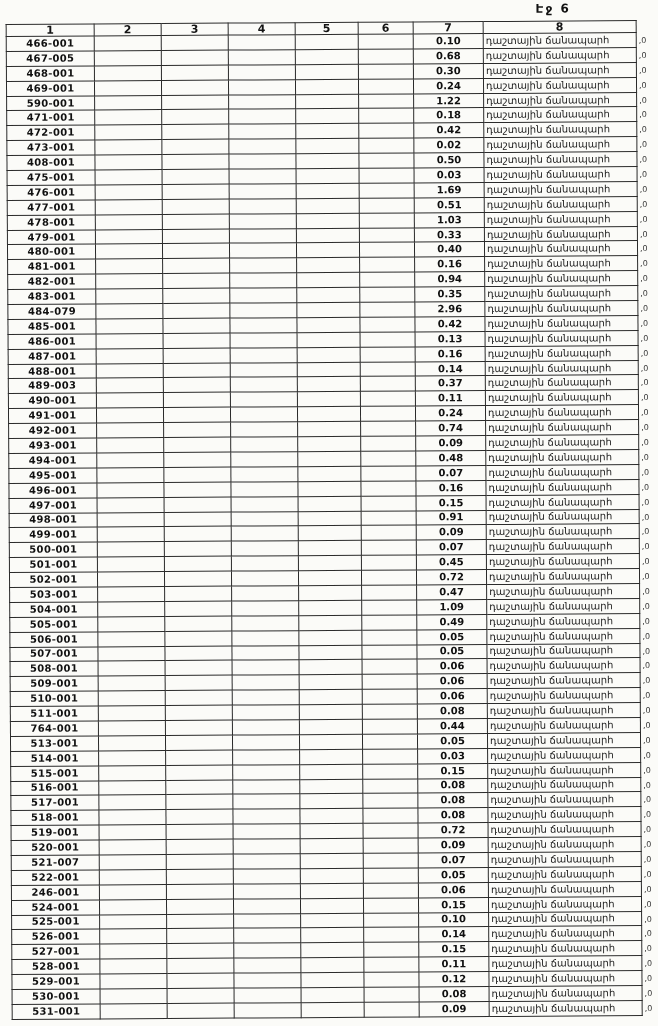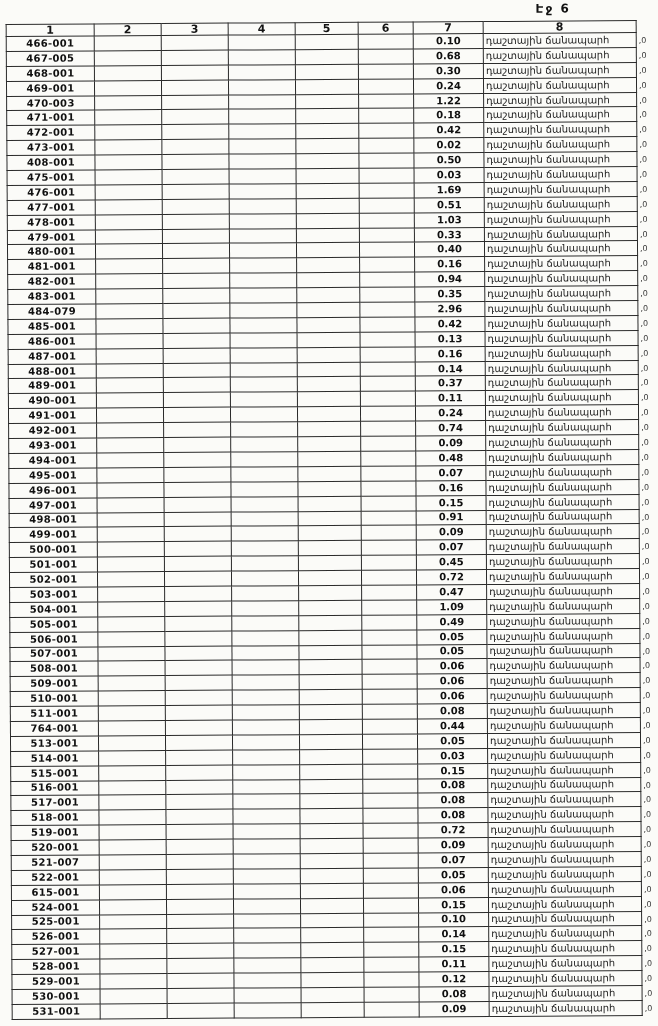--- a/index.html
+++ b/index.html
@@ -130,7 +130,7 @@
             <td class="desc-cell">դաշտային ճանապարհ</td>
           </tr>
           <tr>
-            <td class="id-cell">470-003</td>
+            <td class="id-cell">590-001</td>
             <td class="empty-cell"></td>
             <td class="empty-cell"></td>
             <td class="empty-cell"></td>

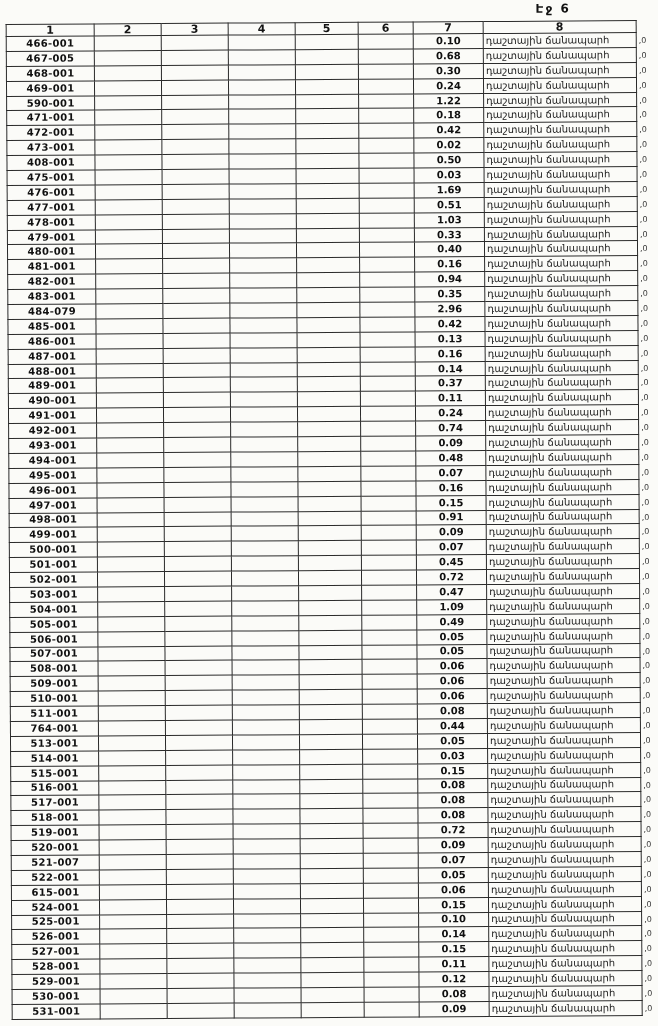--- a/index.html
+++ b/index.html
@@ -320,7 +320,7 @@
             <td class="desc-cell">դաշտային ճանապարհ</td>
           </tr>
           <tr>
-            <td class="id-cell">489-001</td>
+            <td class="id-cell">489-003</td>
             <td class="empty-cell"></td>
             <td class="empty-cell"></td>
             <td class="empty-cell"></td>

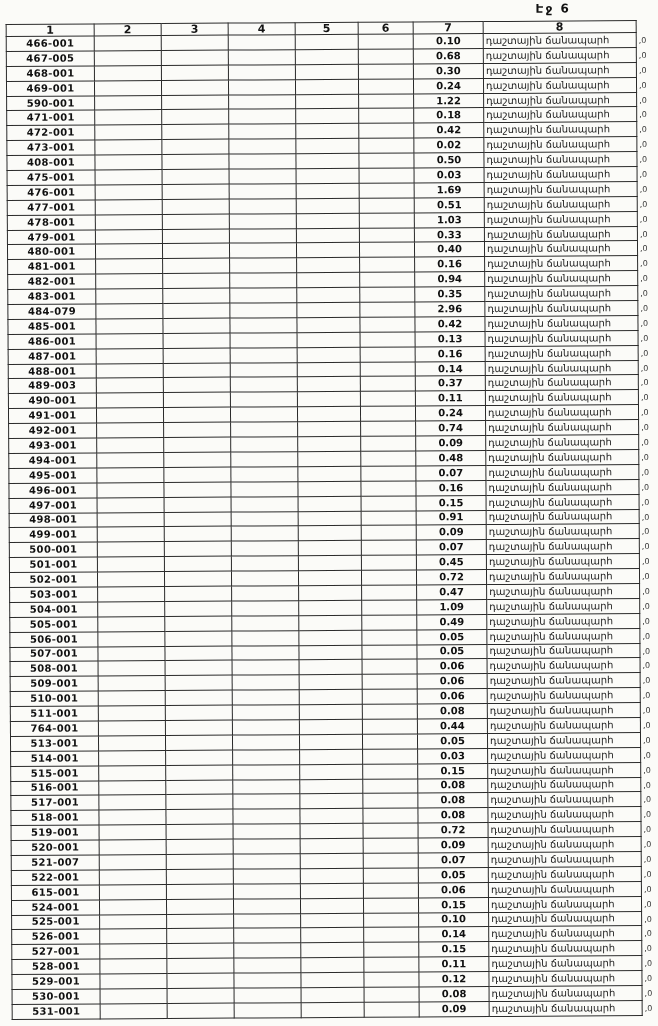--- a/index.html
+++ b/index.html
@@ -660,7 +660,7 @@
             <td class="desc-cell">դաշտային ճանապարհ</td>
           </tr>
           <tr>
-            <td class="id-cell">615-001</td>
+            <td class="id-cell">246-001</td>
             <td class="empty-cell"></td>
             <td class="empty-cell"></td>
             <td class="empty-cell"></td>

